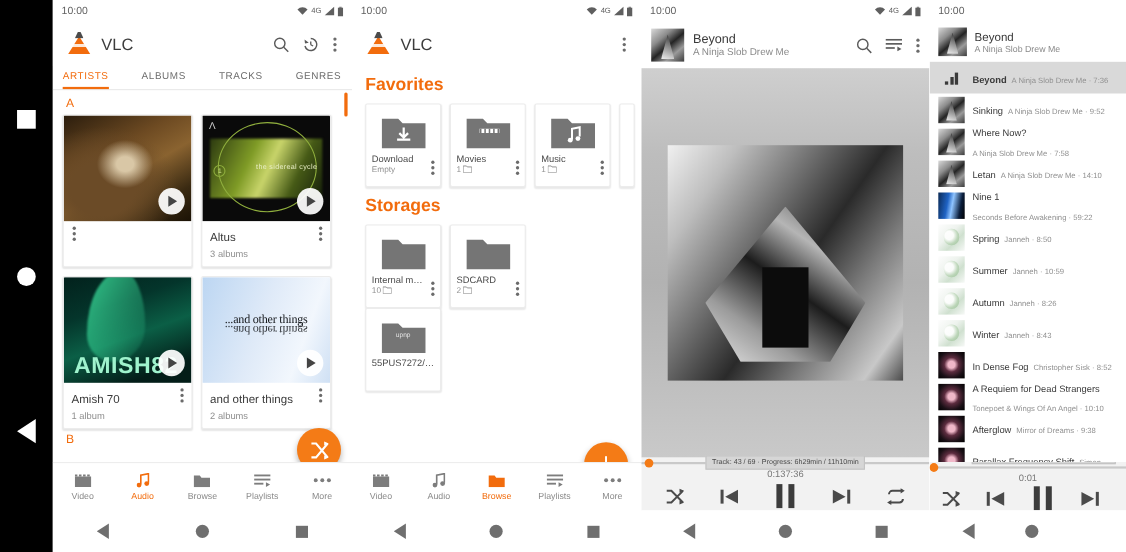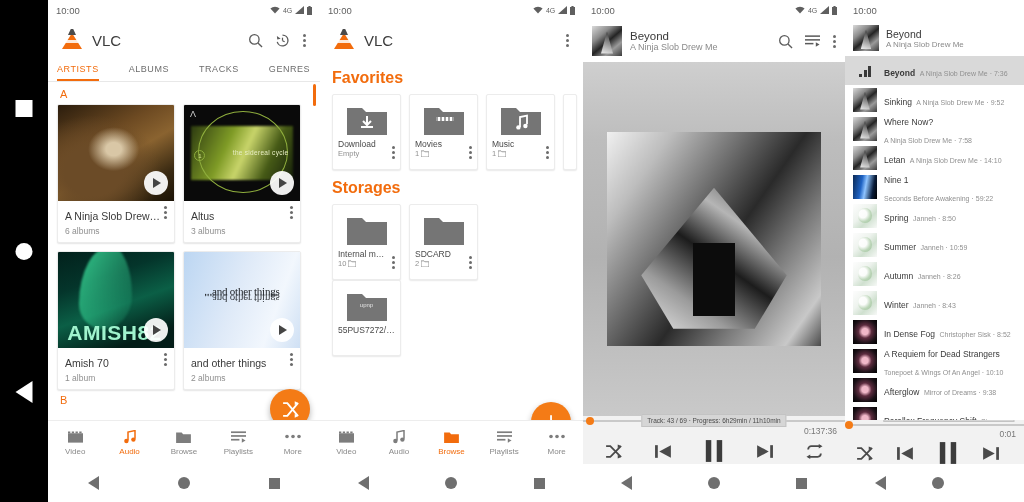--- a/index.html
+++ b/index.html
@@ -327,10 +327,6 @@
           <span class="play-badge"></span>
         </div>
         <div class="card-meta">
-          <span>
-            <span class="card-title">A Ninja Slob Drew…</span>
-            <span class="card-sub" style="display:block">6 albums</span>
-          </span>
           <span class="kebab">
               <i></i>
               <i></i>

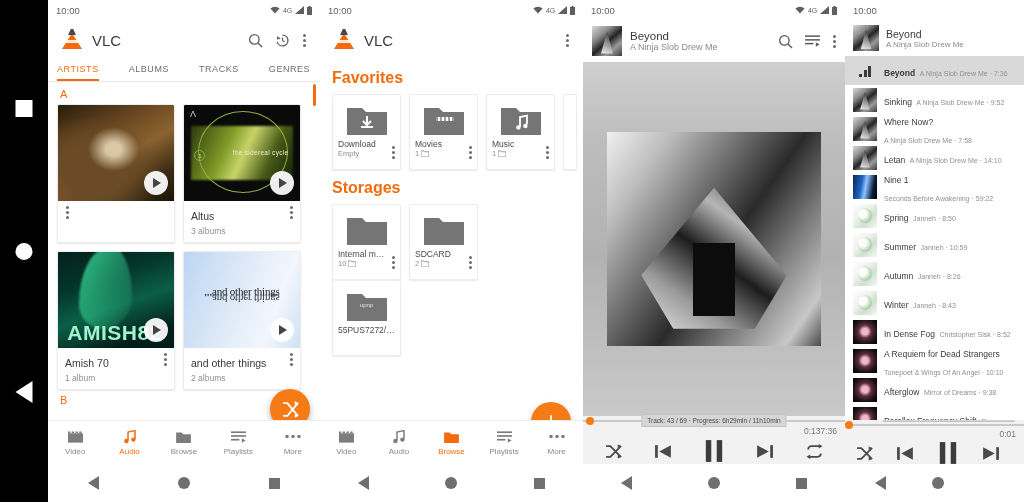--- a/index.html
+++ b/index.html
@@ -193,7 +193,7 @@
   }
   .seek .track { position:absolute; left:0; right:0; top:4px; height:2px; background:#c9c9c9; }
   .seek .knob { position:absolute; left:3px; top:1px; width:8px; height:8px; border-radius:50%; background:#f47b16; }
-  .times { display:flex; justify-content:flex-end; padding: 0 8px; font-size:8.5px; color:#777; }
+  .times { display:flex; justify-content:center; padding: 0 8px; font-size:8.5px; color:#777; }
   .ctrls { display:flex; align-items:center; justify-content:space-around; padding: 3px 6px 0; color:#4a4a4a; }
   .tooltip {
     position:absolute; top:-2px; left:50%; transform:translateX(-50%);

